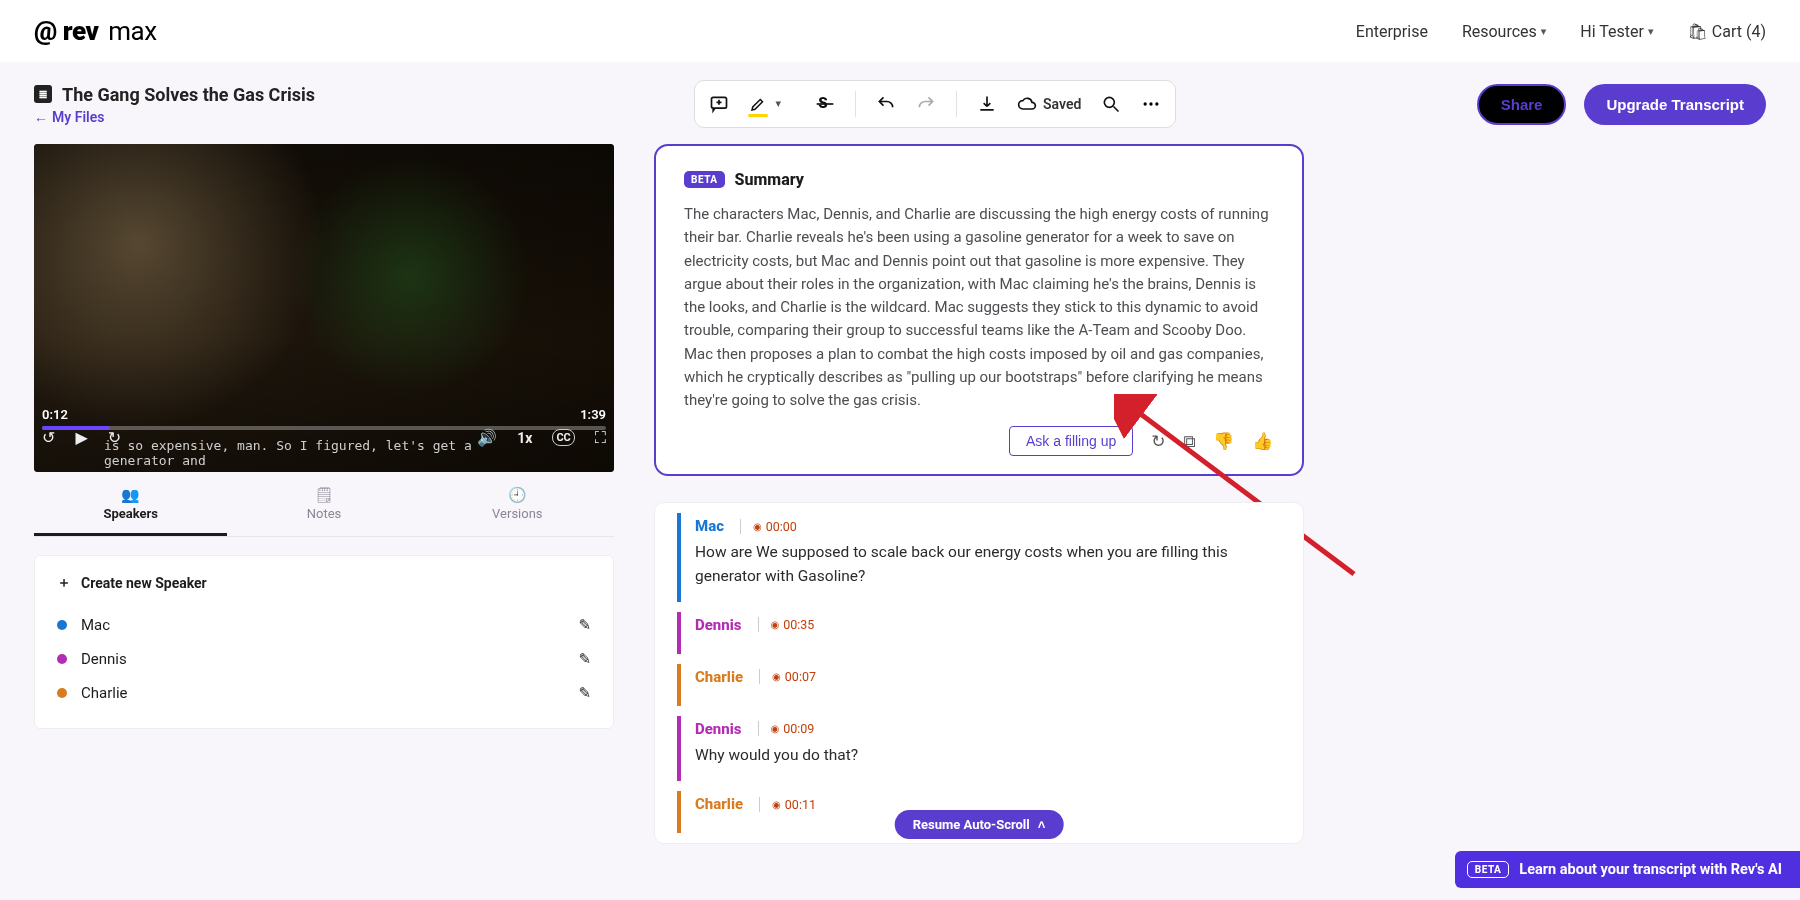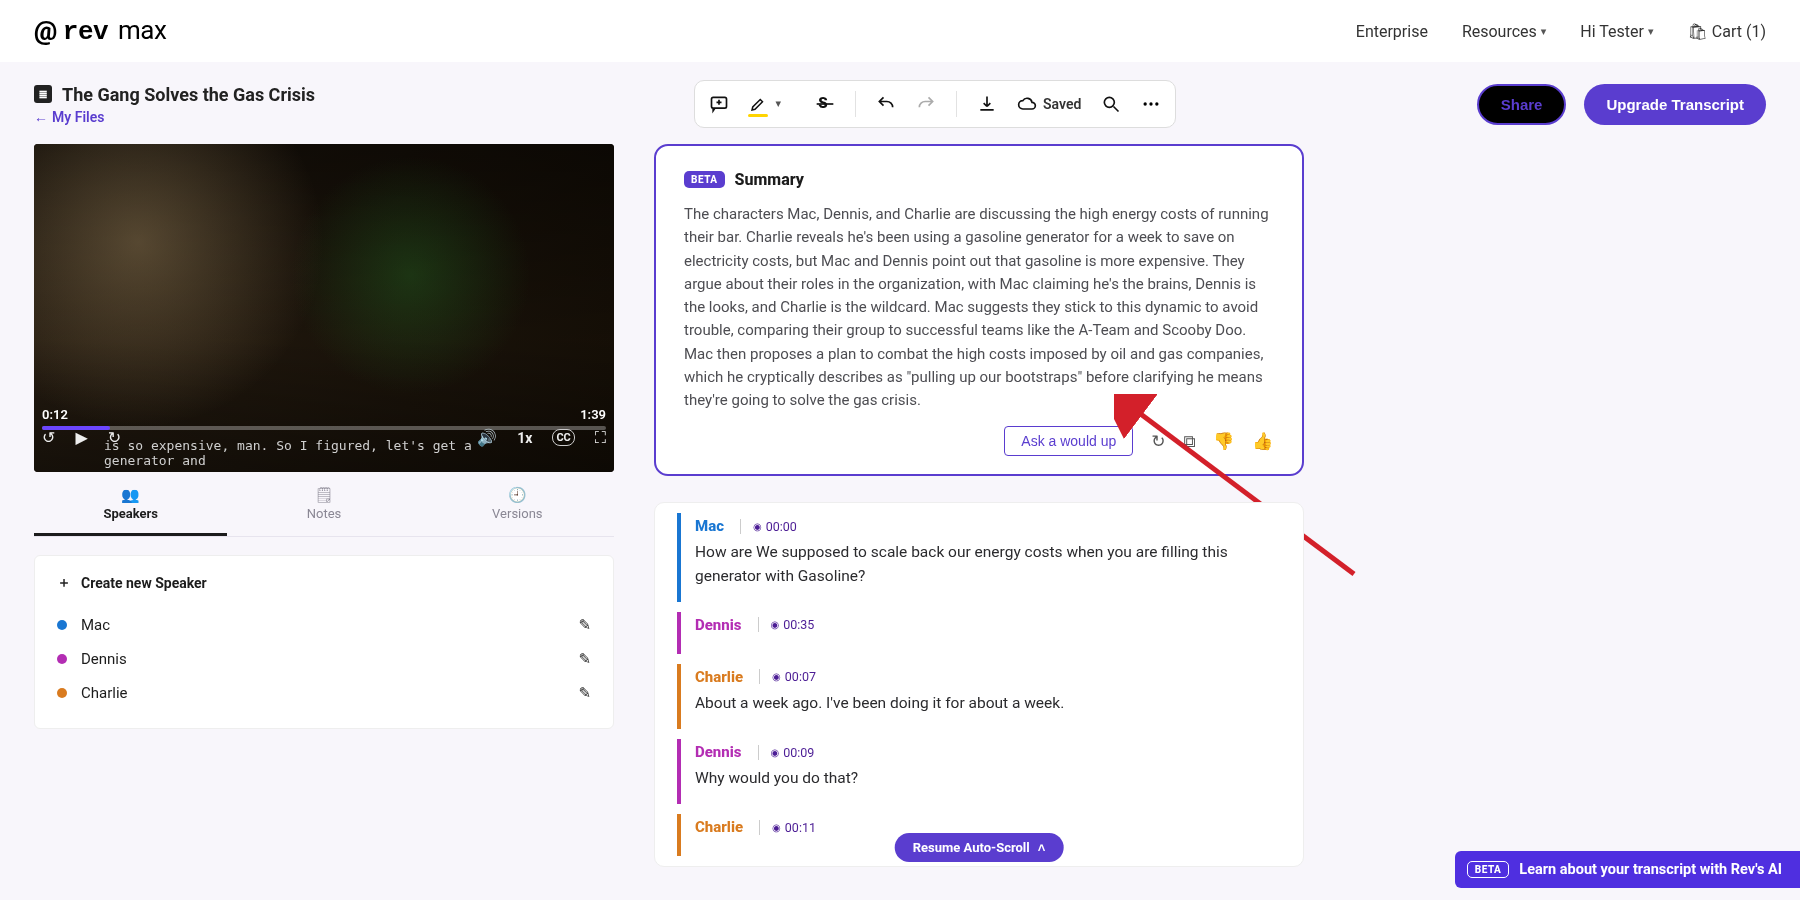--- a/index.html
+++ b/index.html
@@ -13,7 +13,7 @@
   }
   .logo{ font-weight:900; font-size:26px; letter-spacing:-0.5px; display:flex; align-items:center; gap:6px; color:#000;}
   .logo .at{ font-weight:900; font-size:26px; }
-  .logo .rev{ font-weight:900;font-family:Liberation Mono, monospace;}
+  .logo .rev{ font-weight:900;}
   .logo .max{ font-weight:400; margin-left:2px;}
   .nav-right{ margin-left:auto; display:flex; align-items:center; gap:34px; font-size:16px; color:#333; }
   .nav-item{ cursor:pointer; display:flex; align-items:center; gap:4px;}

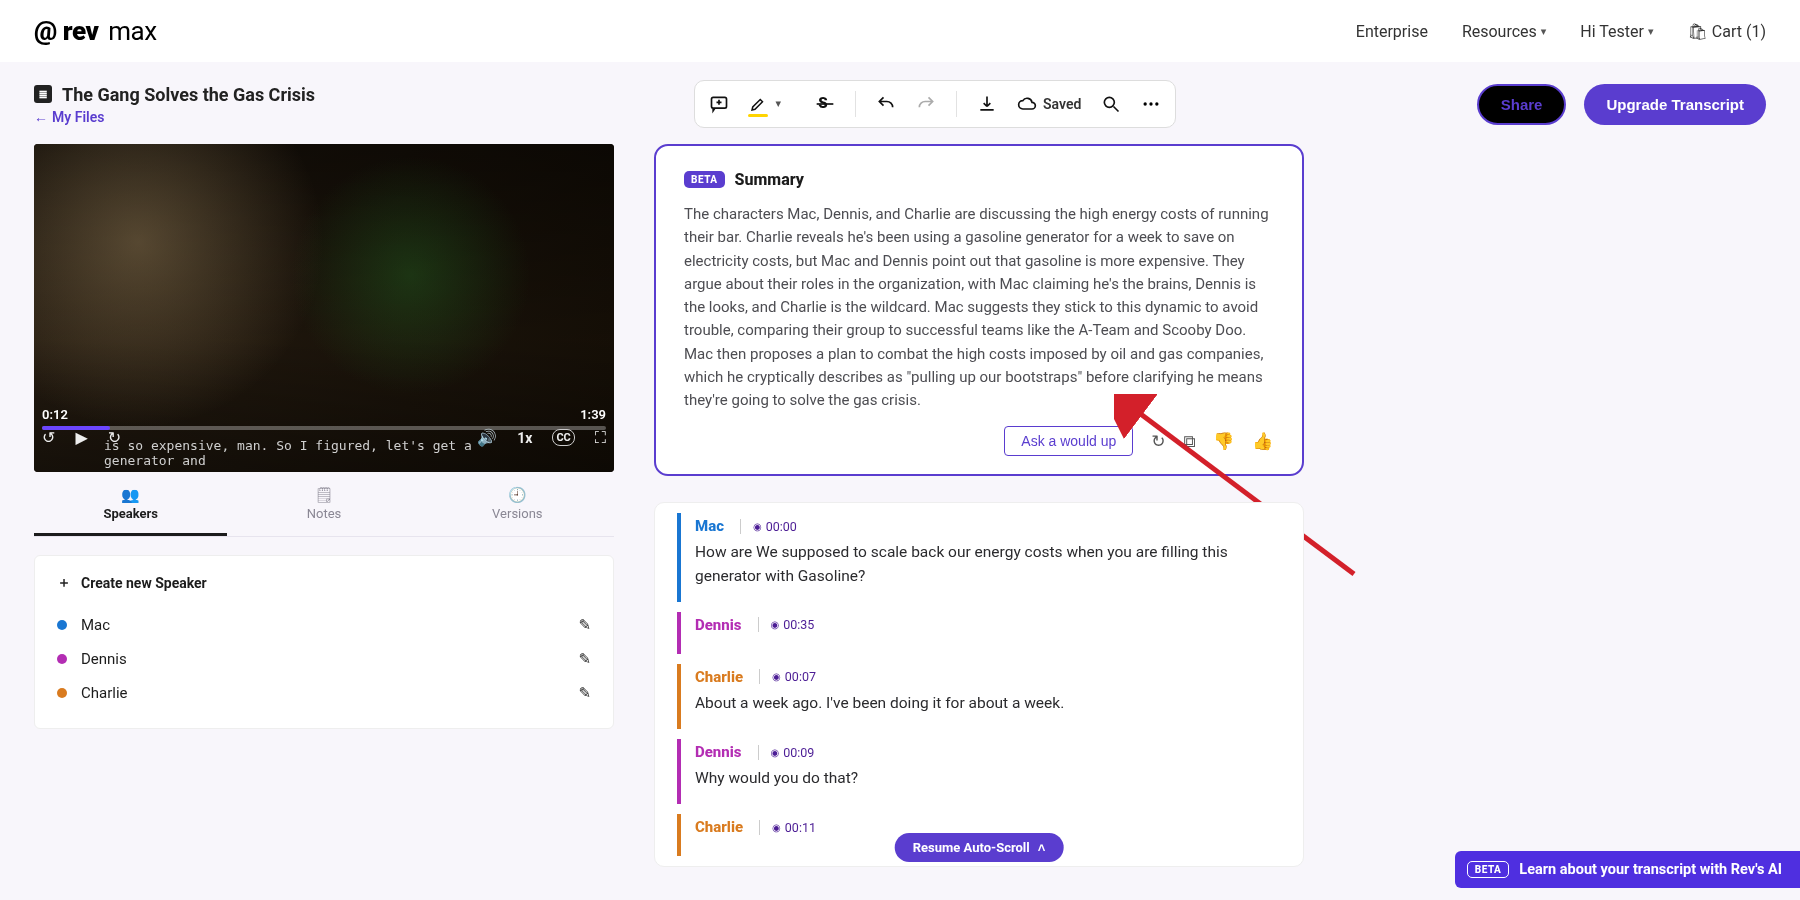--- a/index.html
+++ b/index.html
@@ -129,7 +129,7 @@
       </div>
     <div class="nav-item">
         <span class="cart-ico">🛍</span>
-        <span>Cart (1)</span>
+        <span>Cart (4)</span>
       </div>
   </div>
 </div>

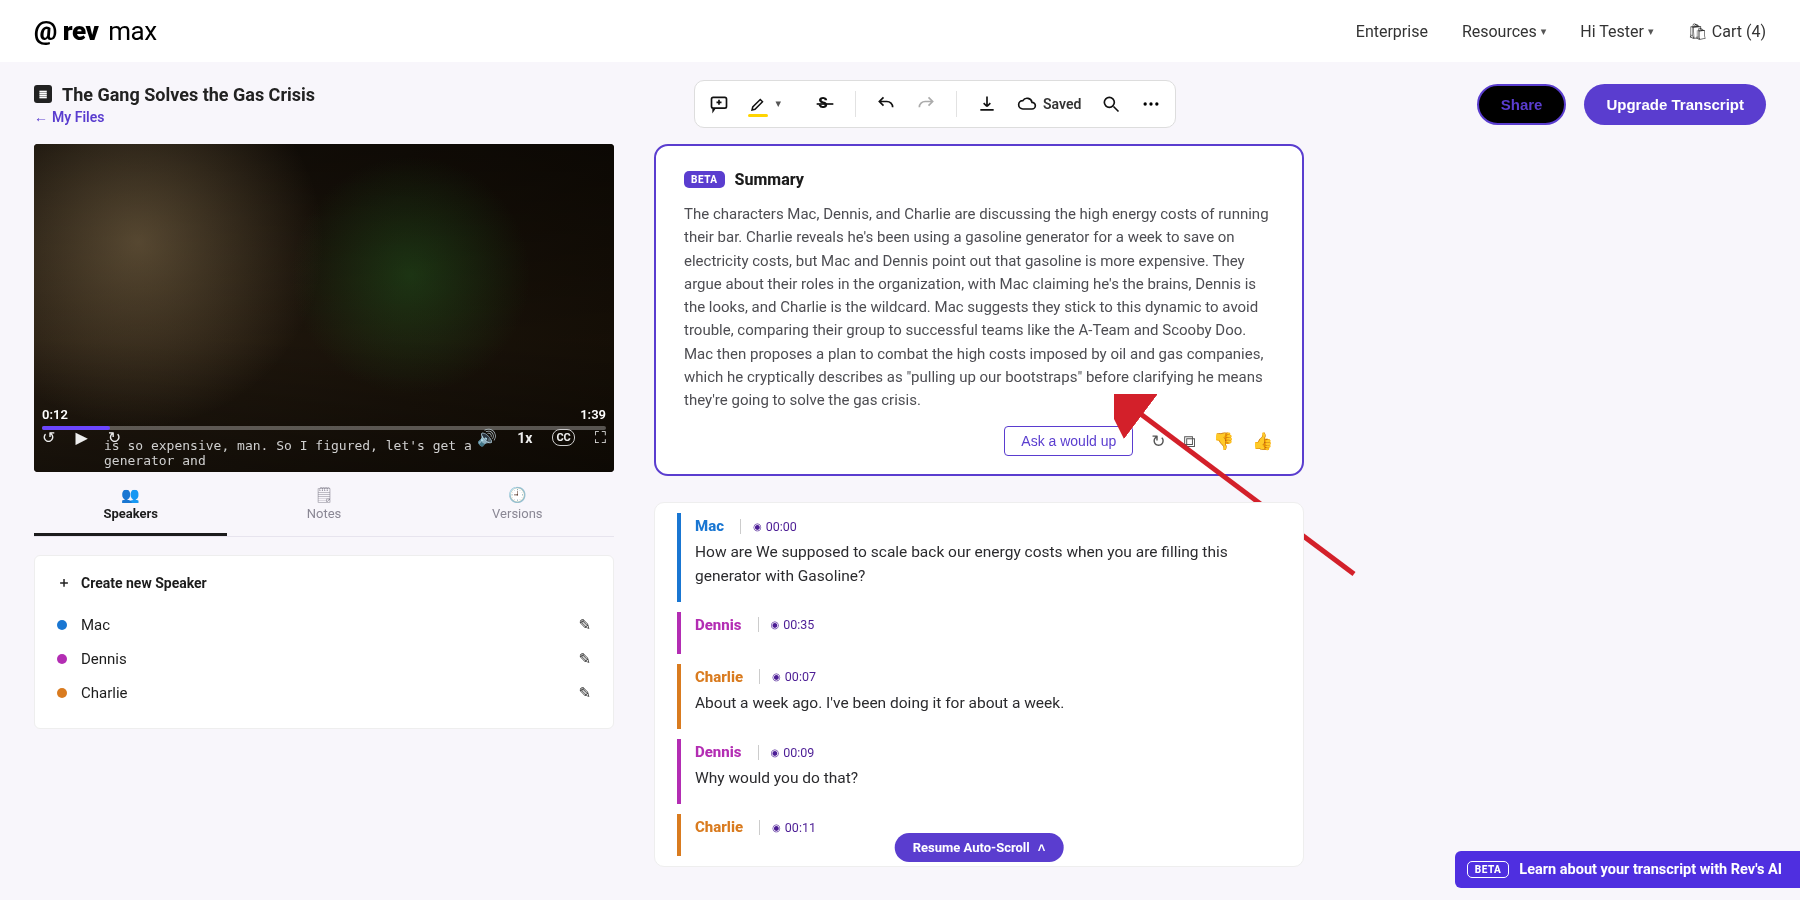--- a/index.html
+++ b/index.html
@@ -283,7 +283,7 @@
       </div>
       <div class="sum-body">The characters Mac, Dennis, and Charlie are discussing the high energy costs of running their bar. Charlie reveals he's been using a gasoline generator for a week to save on electricity costs, but Mac and Dennis point out that gasoline is more expensive. They argue about their roles in the organization, with Mac claiming he's the brains, Dennis is the looks, and Charlie is the wildcard. Mac suggests they stick to this dynamic to avoid trouble, comparing their group to successful teams like the A-Team and Scooby Doo. Mac then proposes a plan to combat the high costs imposed by oil and gas companies, which he cryptically describes as "pulling up our bootstraps" before clarifying he means they're going to solve the gas crisis.</div>
       <div class="sum-actions">
-        <button class="ask-btn">Ask a would up</button>
+        <button class="ask-btn">Ask a filling up</button>
         <span class="icon-btn">↻</span>
         <span class="icon-btn">⧉</span>
         <span class="icon-btn">👎</span>

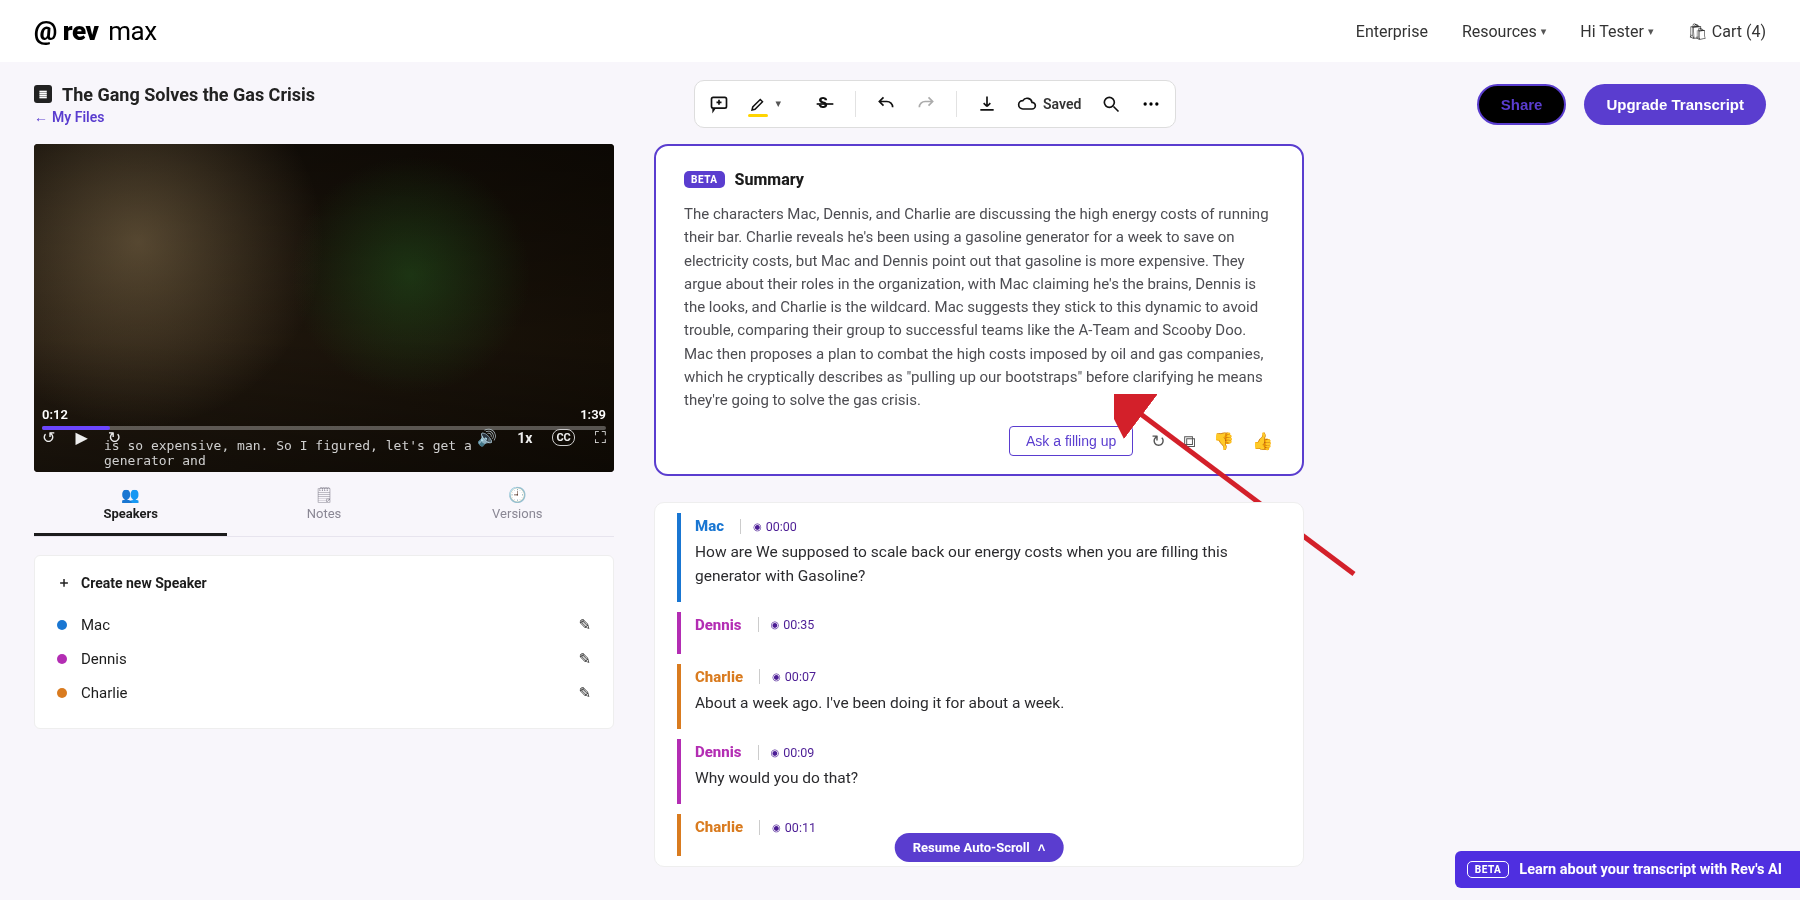--- a/index.html
+++ b/index.html
@@ -92,7 +92,7 @@
   .seg{ border-left:4px solid; padding:4px 0 14px 14px; margin-bottom:10px;}
   .seg-h{ display:flex; align-items:center; gap:16px; margin-bottom:6px;}
   .seg-name{ font-weight:800; font-size:15px;}
-  .seg-time{ font-size:12.5px; color:#4c1d95; display:flex; align-items:center; gap:4px; border-left:1px solid #ccc; padding-left:12px;}
+  .seg-time{ font-size:12.5px; color:#c2410c; display:flex; align-items:center; gap:4px; border-left:1px solid #ccc; padding-left:12px;}
   .seg-time::before{ content:'◉'; font-size:10px;}
   .seg-body{ font-size:15.5px; color:#2b2b2e; line-height:1.5;}
   .seg.blue{ border-color:#1976d2;} .seg.blue .seg-name{ color:#1976d2;}

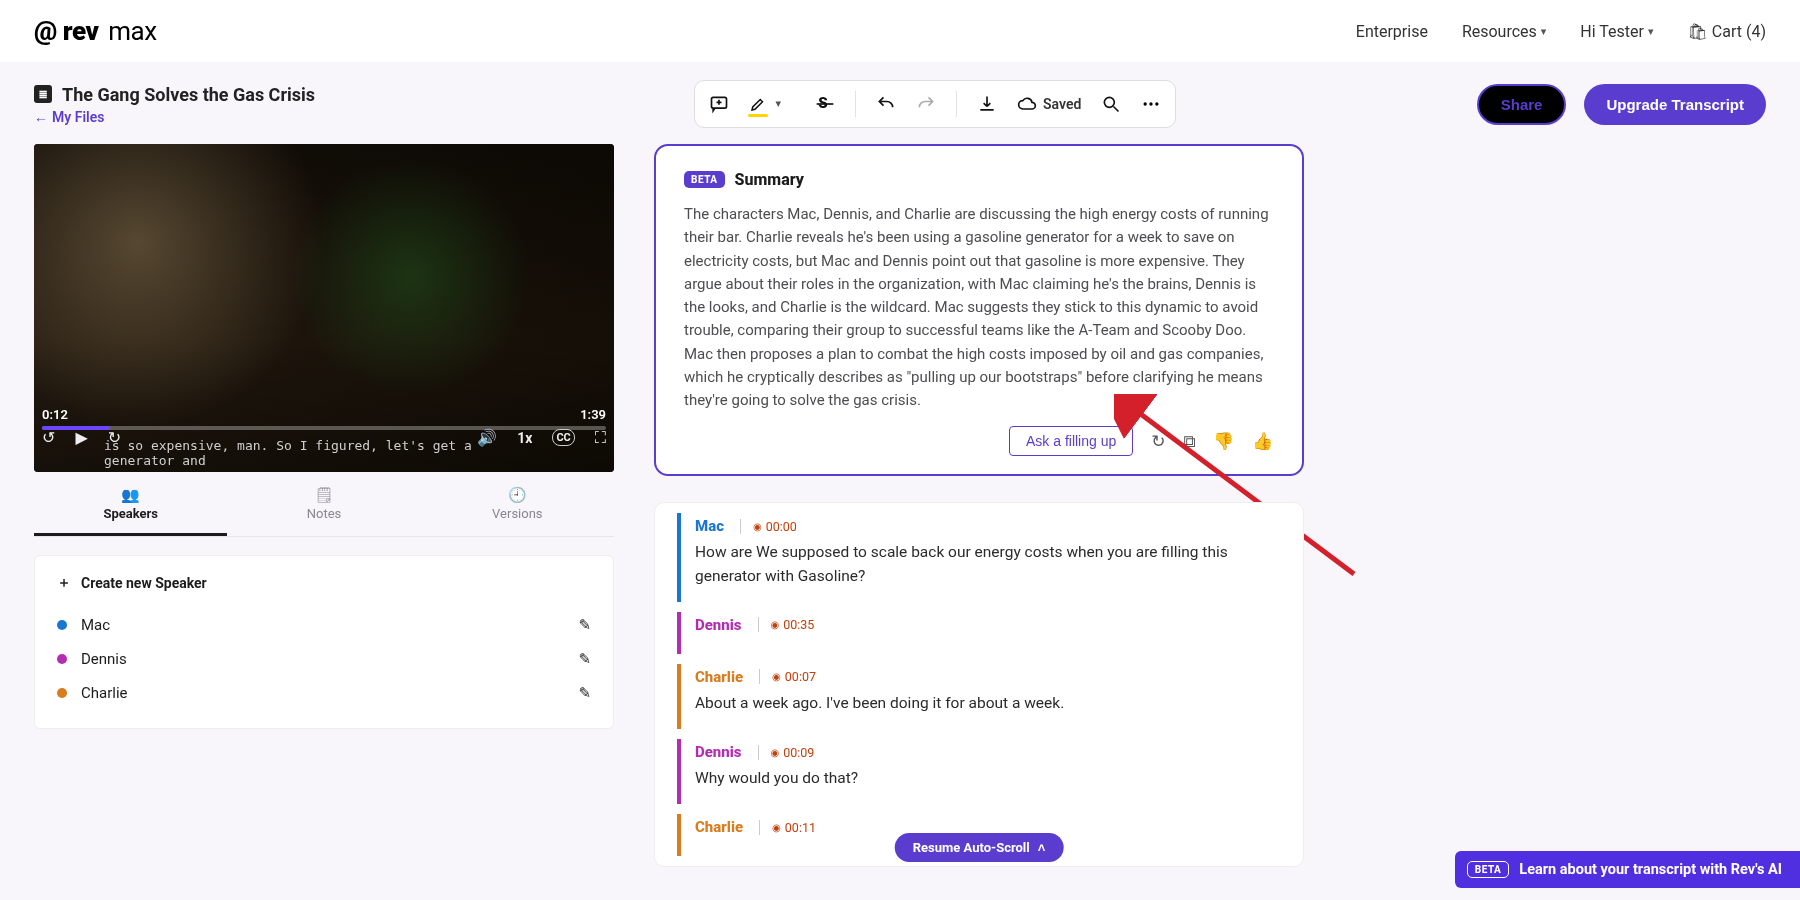--- a/index.html
+++ b/index.html
@@ -320,7 +320,6 @@
               <span class="seg-name">Charlie</span>
               <span class="seg-time">00:07</span>
             </div>
-            <div class="seg-body">About a week ago. I've been doing it for about a week.</div>
           </div>
           <div class="seg purple">
             <div class="seg-h">

